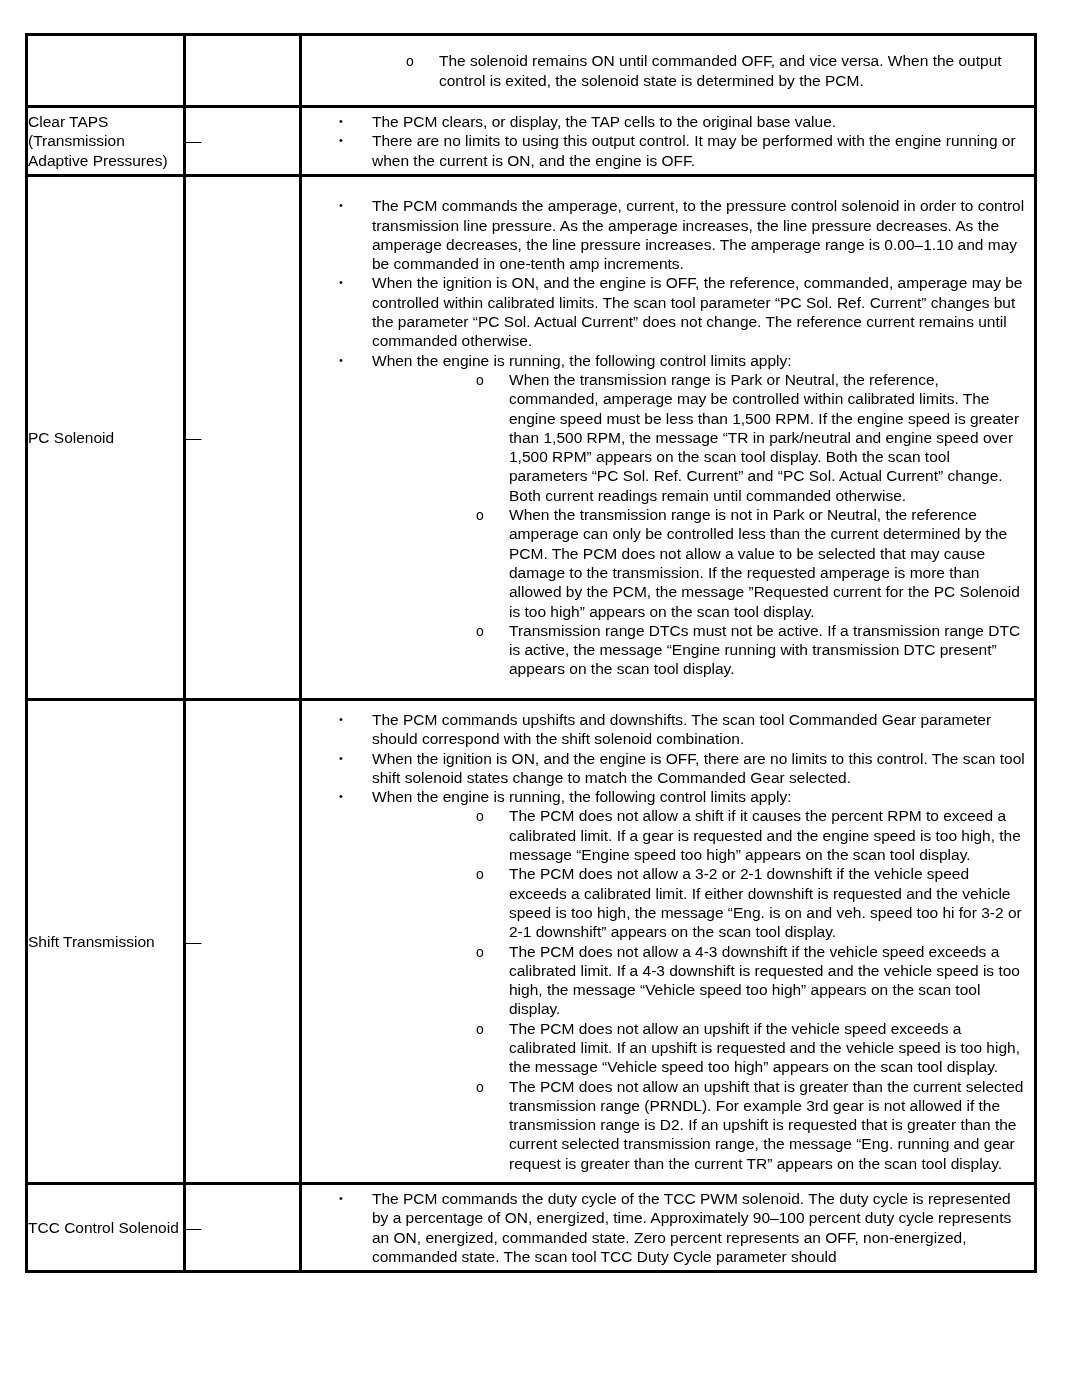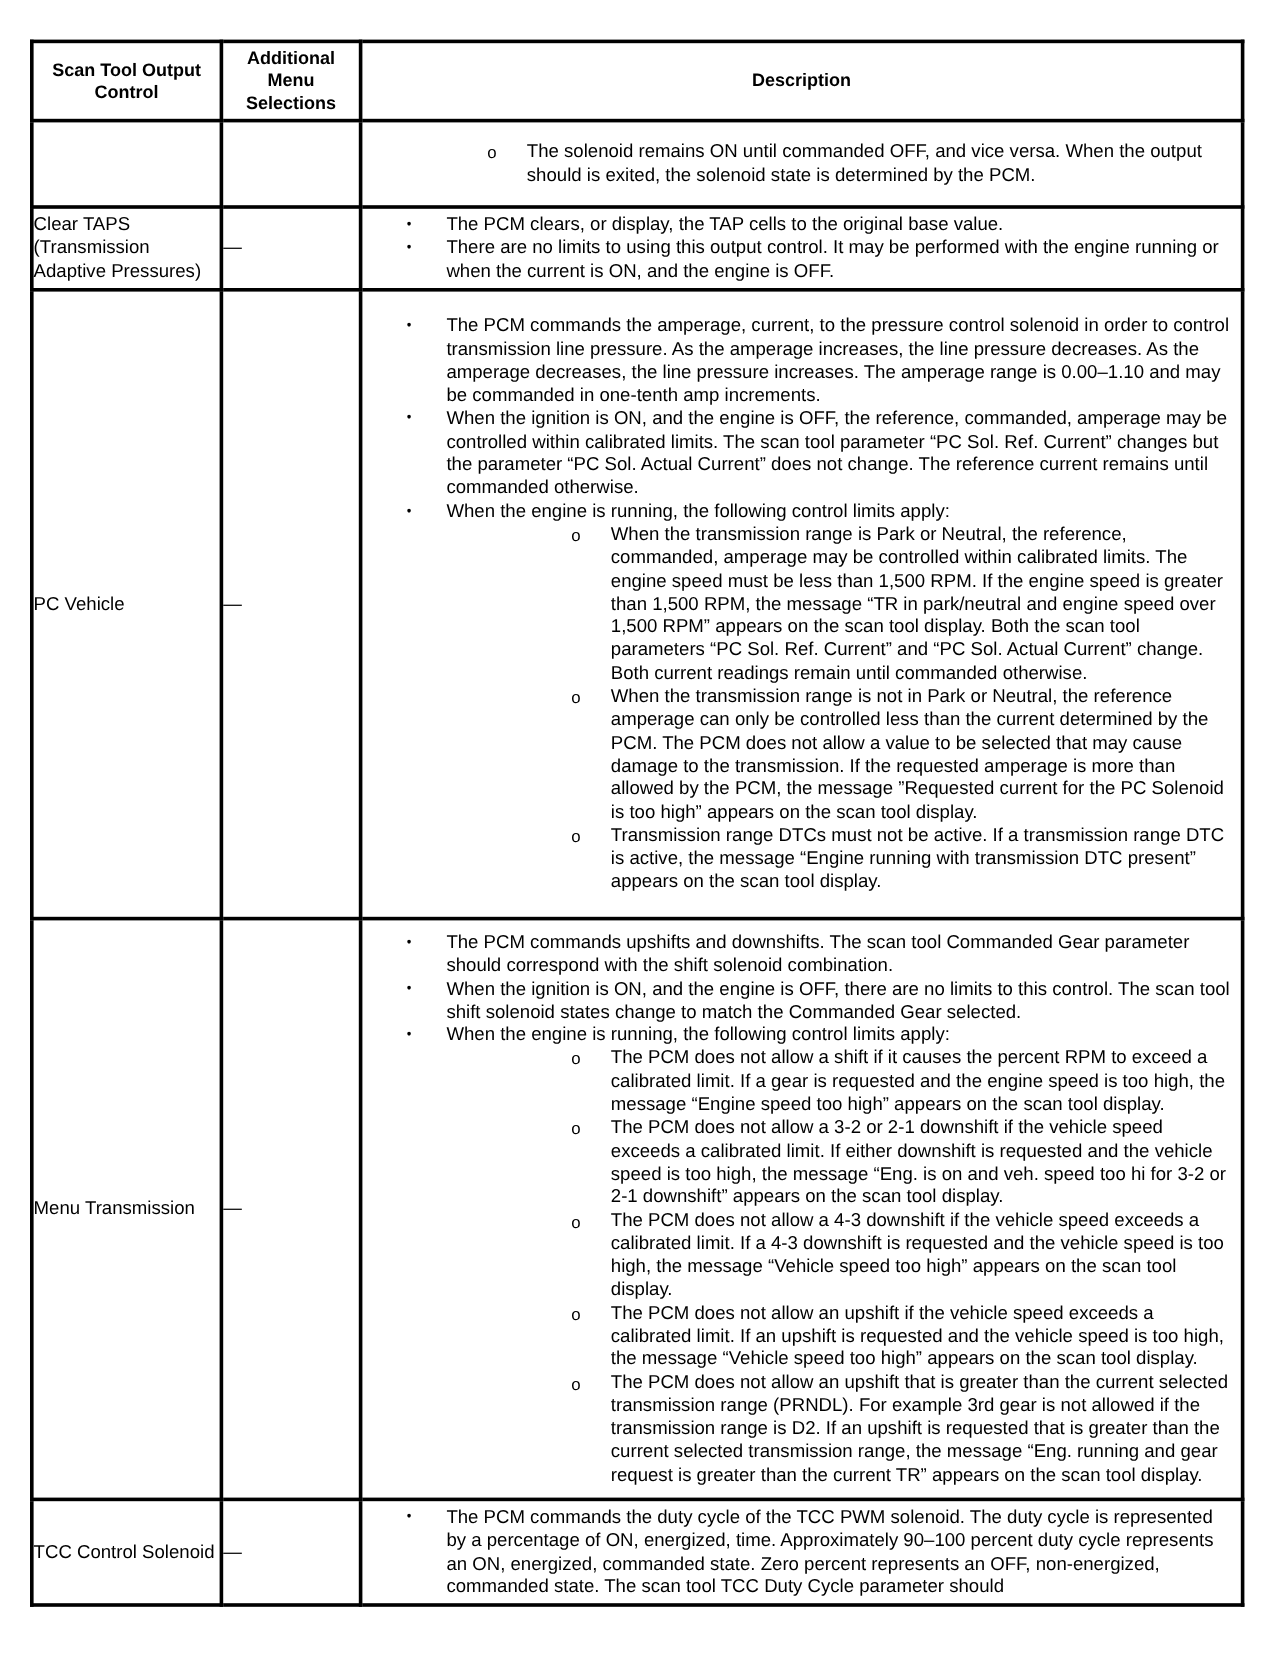--- a/index.html
+++ b/index.html
@@ -36,11 +36,6 @@
       <col class="c3">
     </colgroup>
   <tbody>
-      <tr class="r-head">
-    <th class="h-ctrl">Scan Tool Output Control</th>
-    <th class="h-ctrl">Additional Menu Selections</th>
-    <th class="h-desc">Description</th>
-  </tr>
 
   <tr class="r-cont">
     <td class="ctrl"></td>

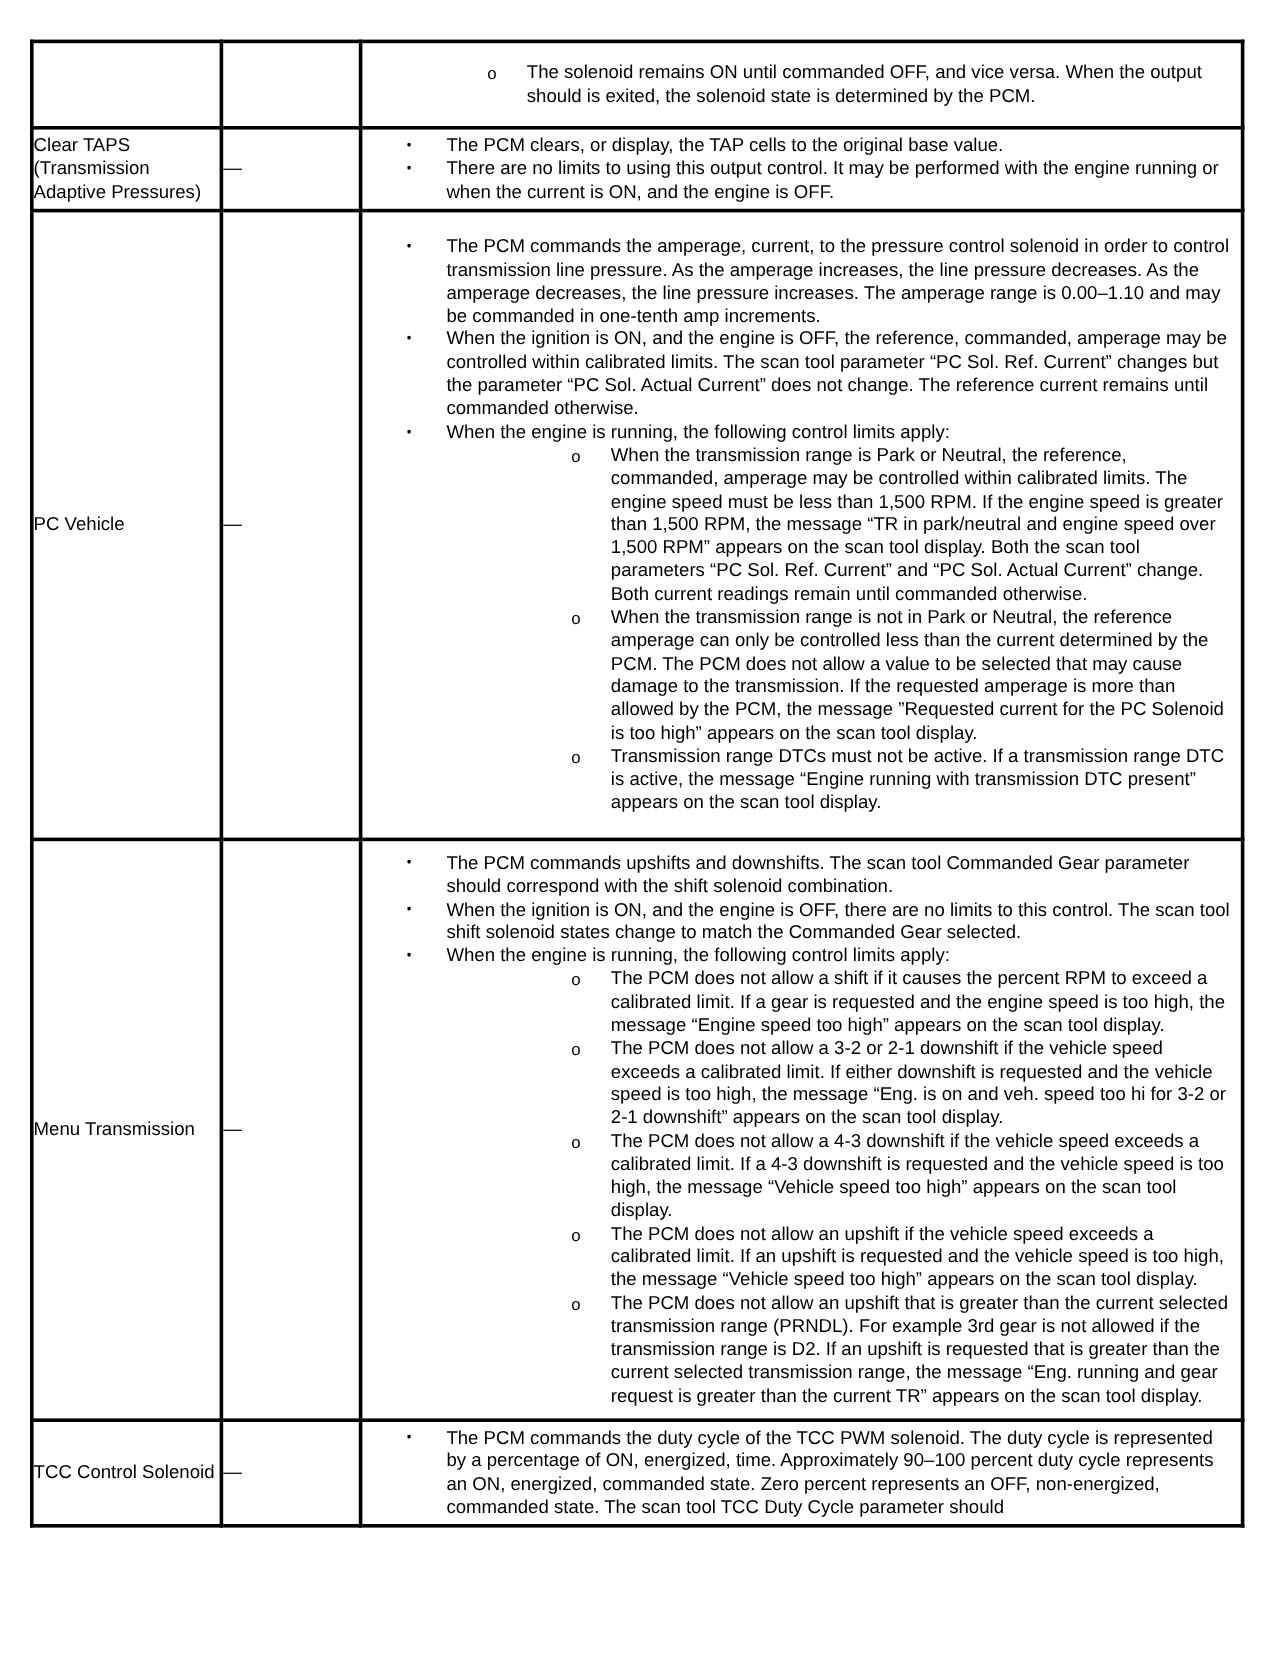--- a/index.html
+++ b/index.html
@@ -42,7 +42,7 @@
     <td class="menu"></td>
     <td class="desc pt-cont">
       <ul class="l2">
-        <li><span class="circ">o</span><span>The solenoid remains ON until commanded OFF, and vice versa. When the output should is exited, the solenoid state is determined by the PCM.</span></li>
+        <li><span class="circ">o</span><span>The solenoid remains ON until commanded OFF, and vice versa. When the output control is exited, the solenoid state is determined by the PCM.</span></li>
       </ul>
     </td>
   </tr>

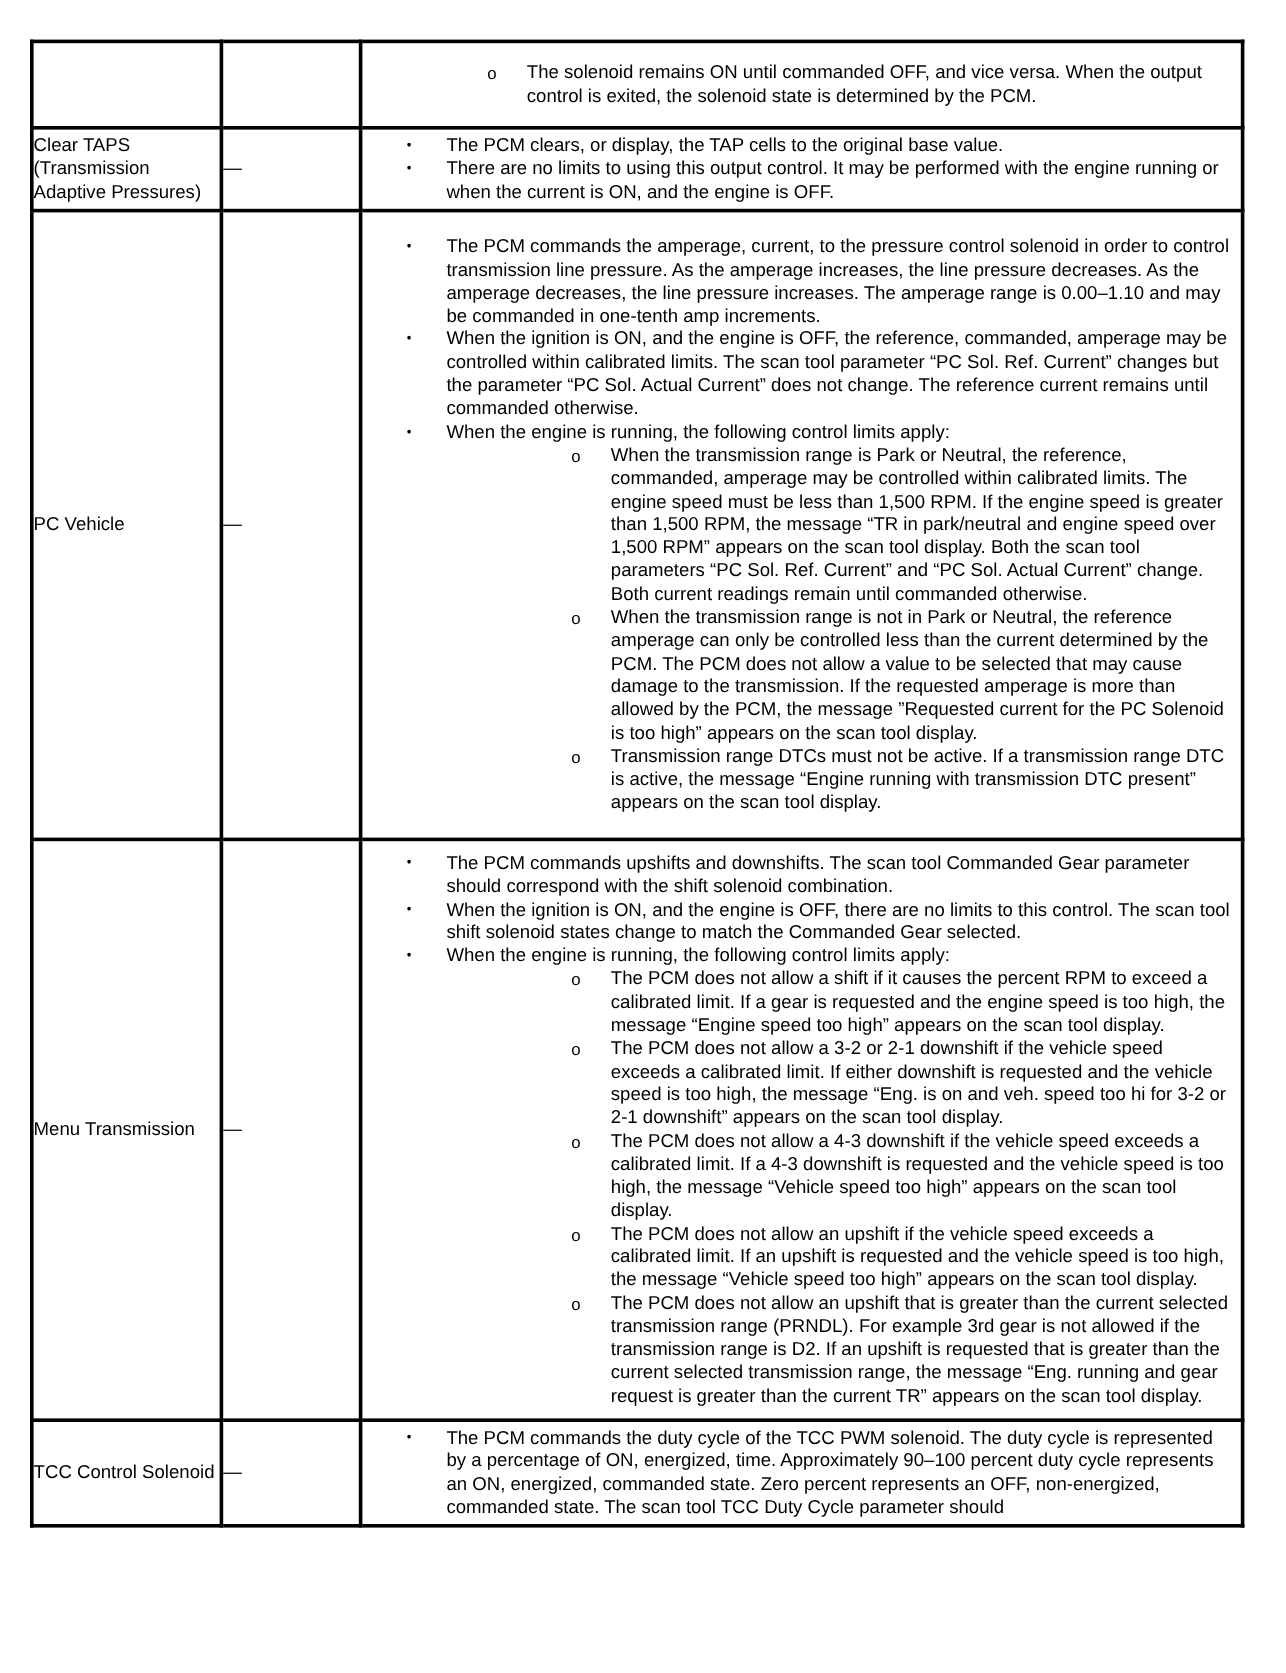--- a/index.html
+++ b/index.html
@@ -59,7 +59,7 @@
   </tr>
 
   <tr class="r-pc">
-    <td class="ctrl">PC Vehicle</td>
+    <td class="ctrl">PC Solenoid</td>
     <td class="menu">—</td>
     <td class="desc pt-pc">
       <ul class="l1">

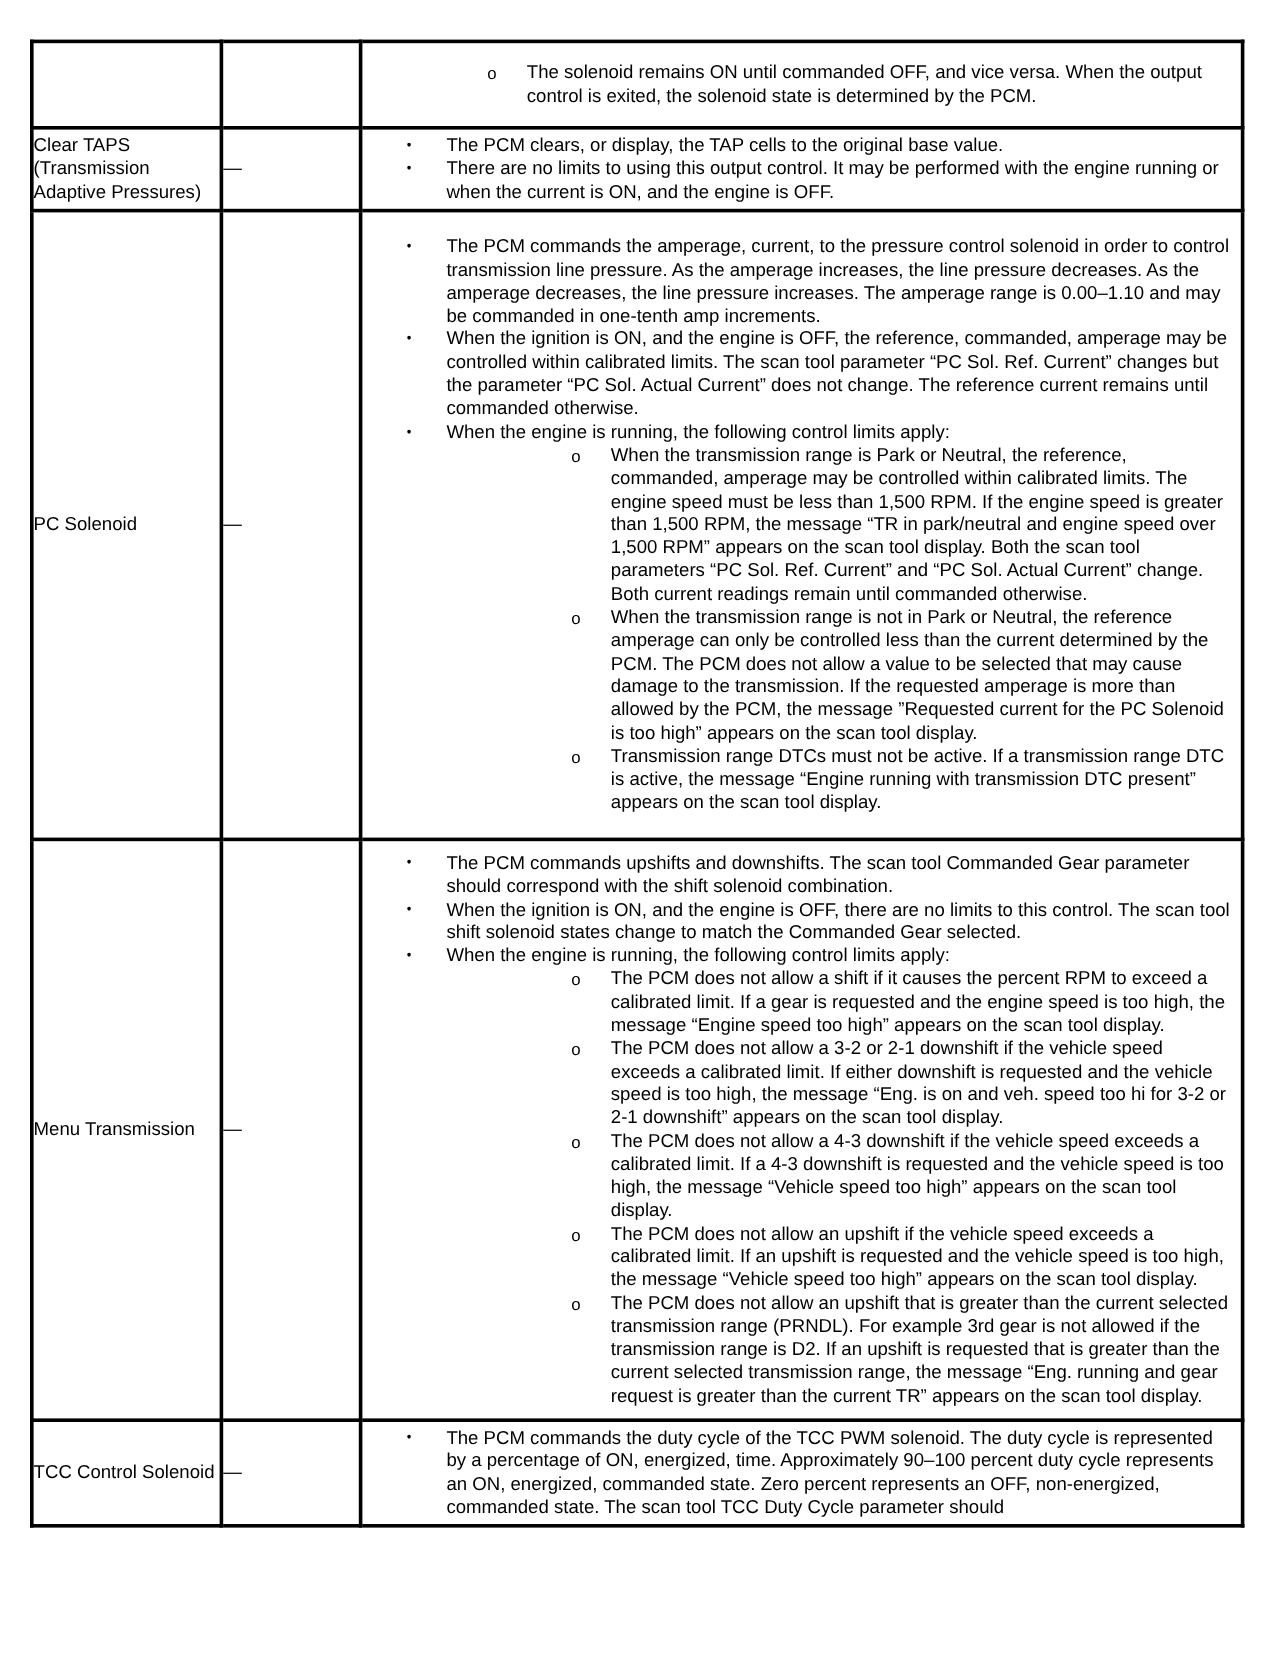--- a/index.html
+++ b/index.html
@@ -77,7 +77,7 @@
   </tr>
 
   <tr class="r-shift">
-    <td class="ctrl">Menu Transmission</td>
+    <td class="ctrl">Shift Transmission</td>
     <td class="menu">—</td>
     <td class="desc pt-shift">
       <ul class="l1">

